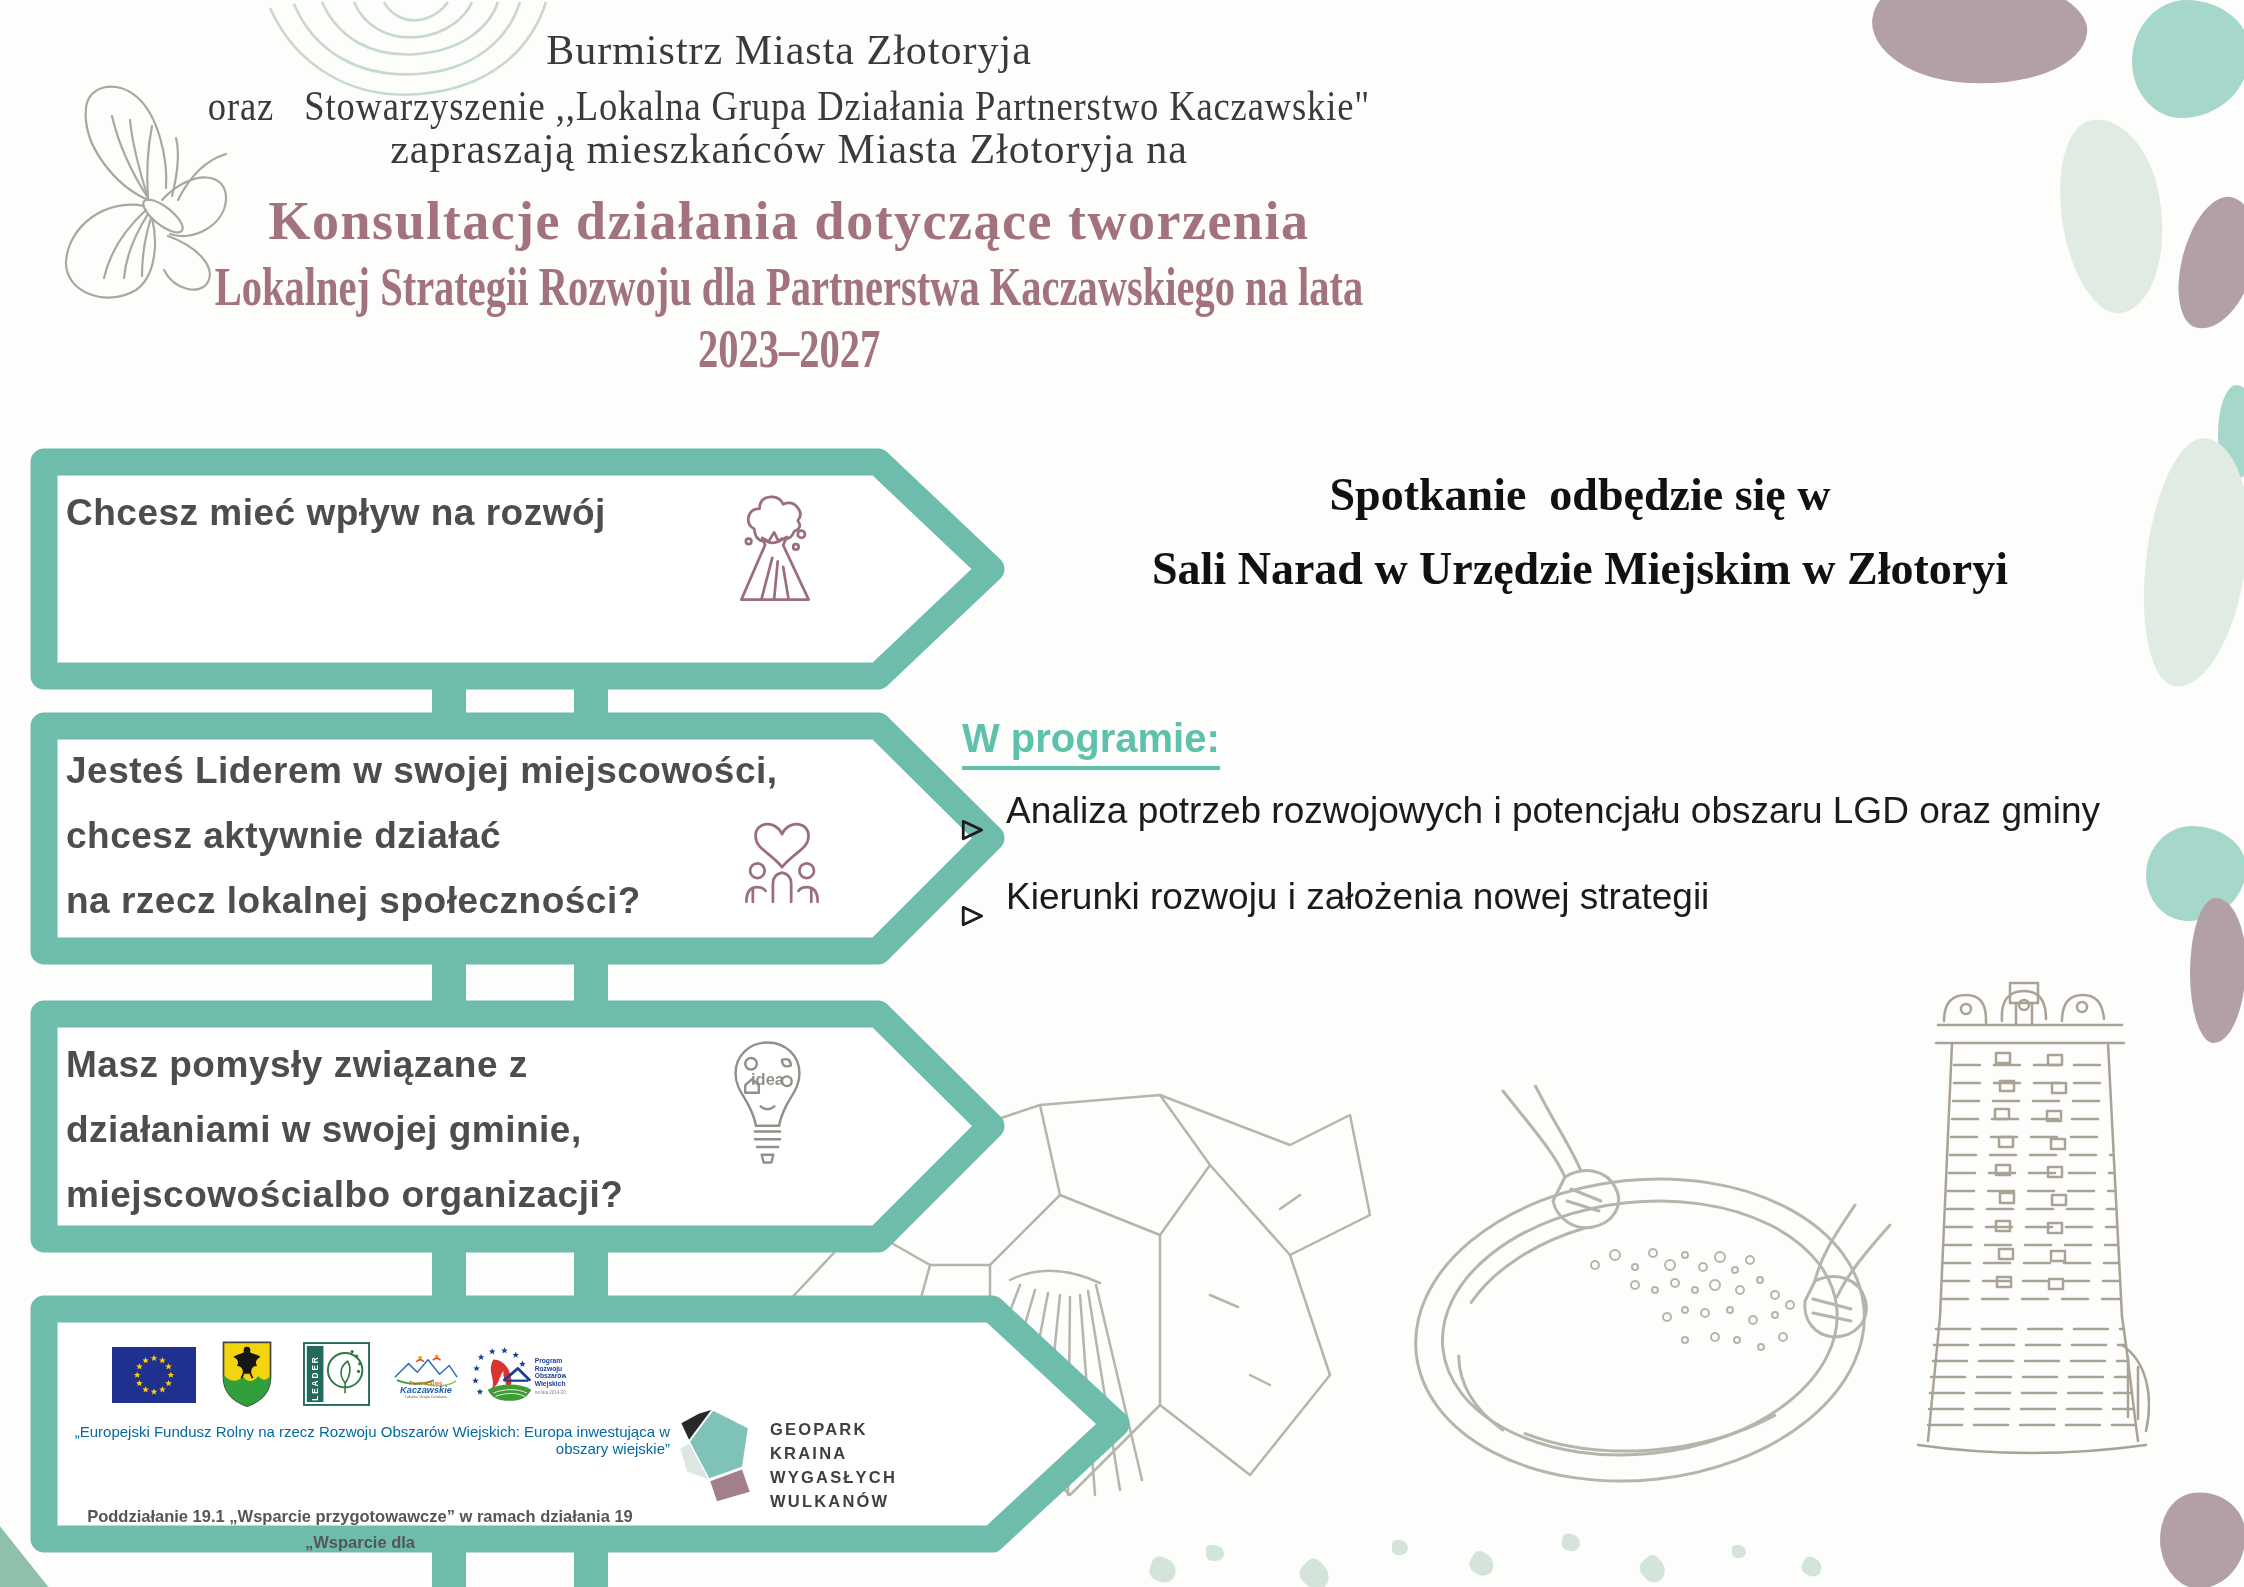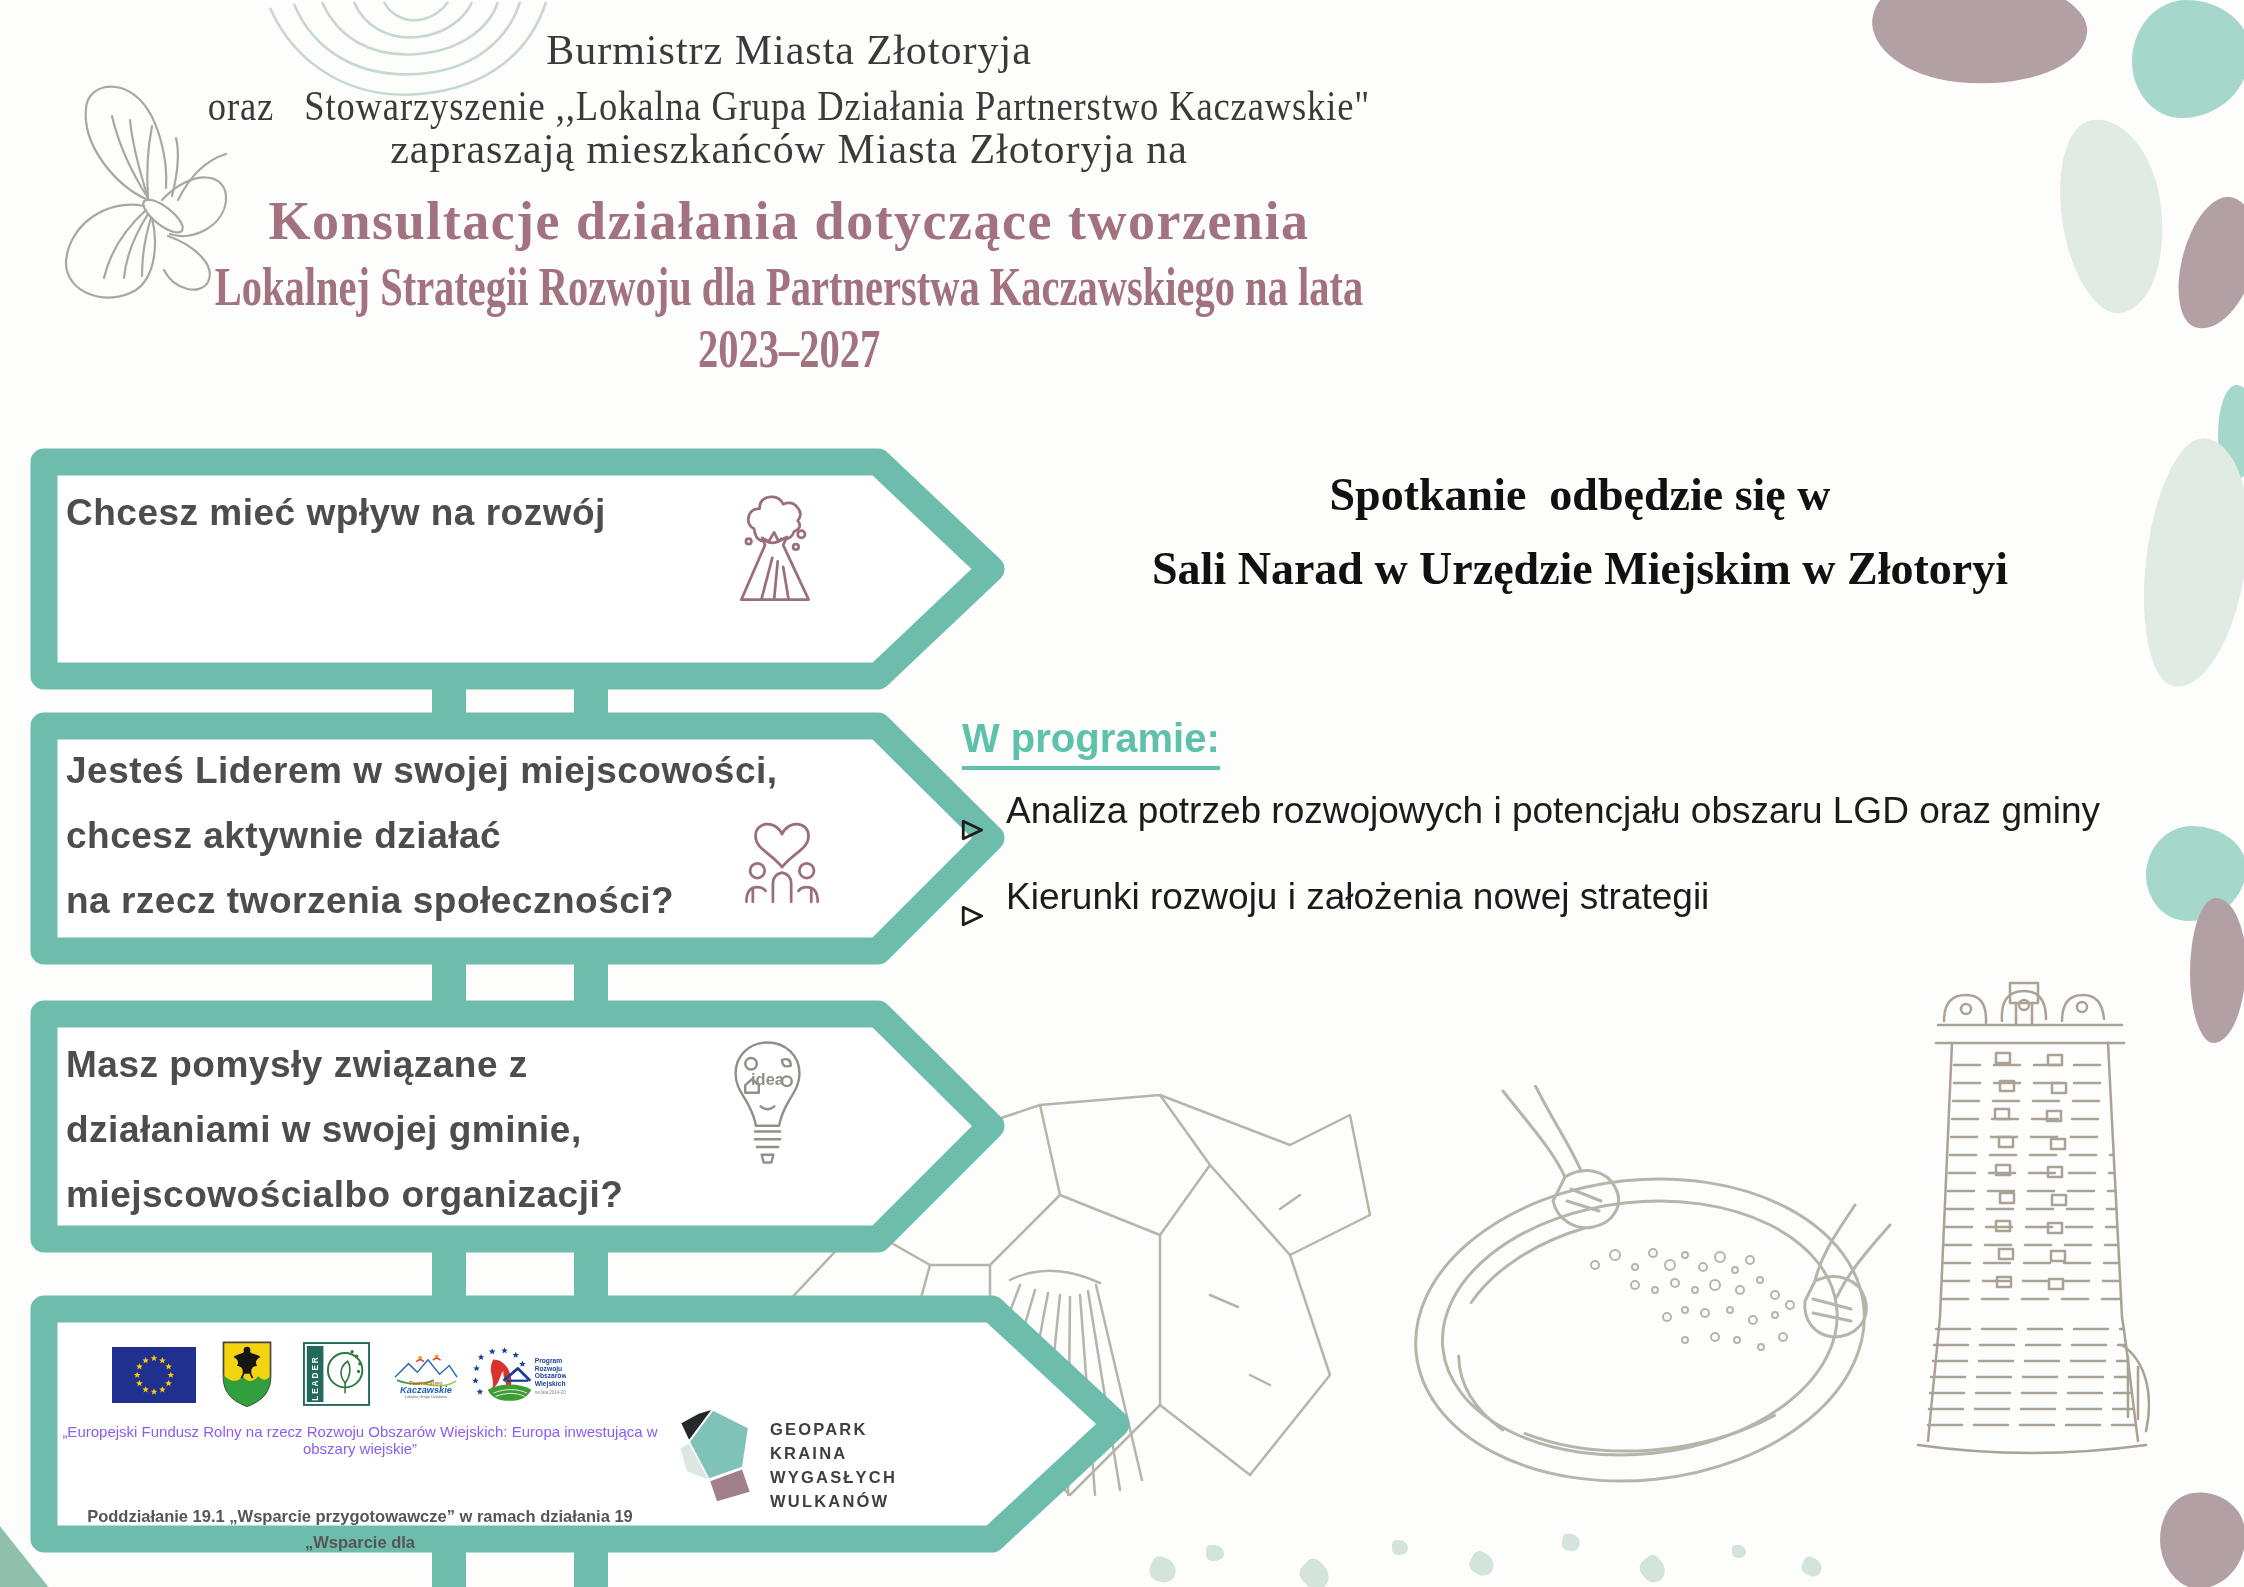--- a/index.html
+++ b/index.html
@@ -135,7 +135,7 @@
     </svg>
     <div class="txt" style="top:38px;">Jesteś Liderem w swojej miejscowości,</div>
     <div class="txt" style="top:103px;">chcesz aktywnie działać</div>
-    <div class="txt" style="top:168px;">na rzecz tworzenia społeczności?</div>
+    <div class="txt" style="top:168px;">na rzecz lokalnej społeczności?</div>
     <svg class="icon" style="left:700px;top:84px;" width="105" height="112" viewBox="0 0 115 115">
       <g fill="none" stroke="#9b6f79" stroke-width="3" stroke-linecap="round" stroke-linejoin="round">
         <path d="M57 38 C 50 22, 28 24, 28 40 C 28 54, 44 58, 57 74 C 70 58, 86 54, 86 40 C 86 24, 64 22, 57 38 Z"></path>

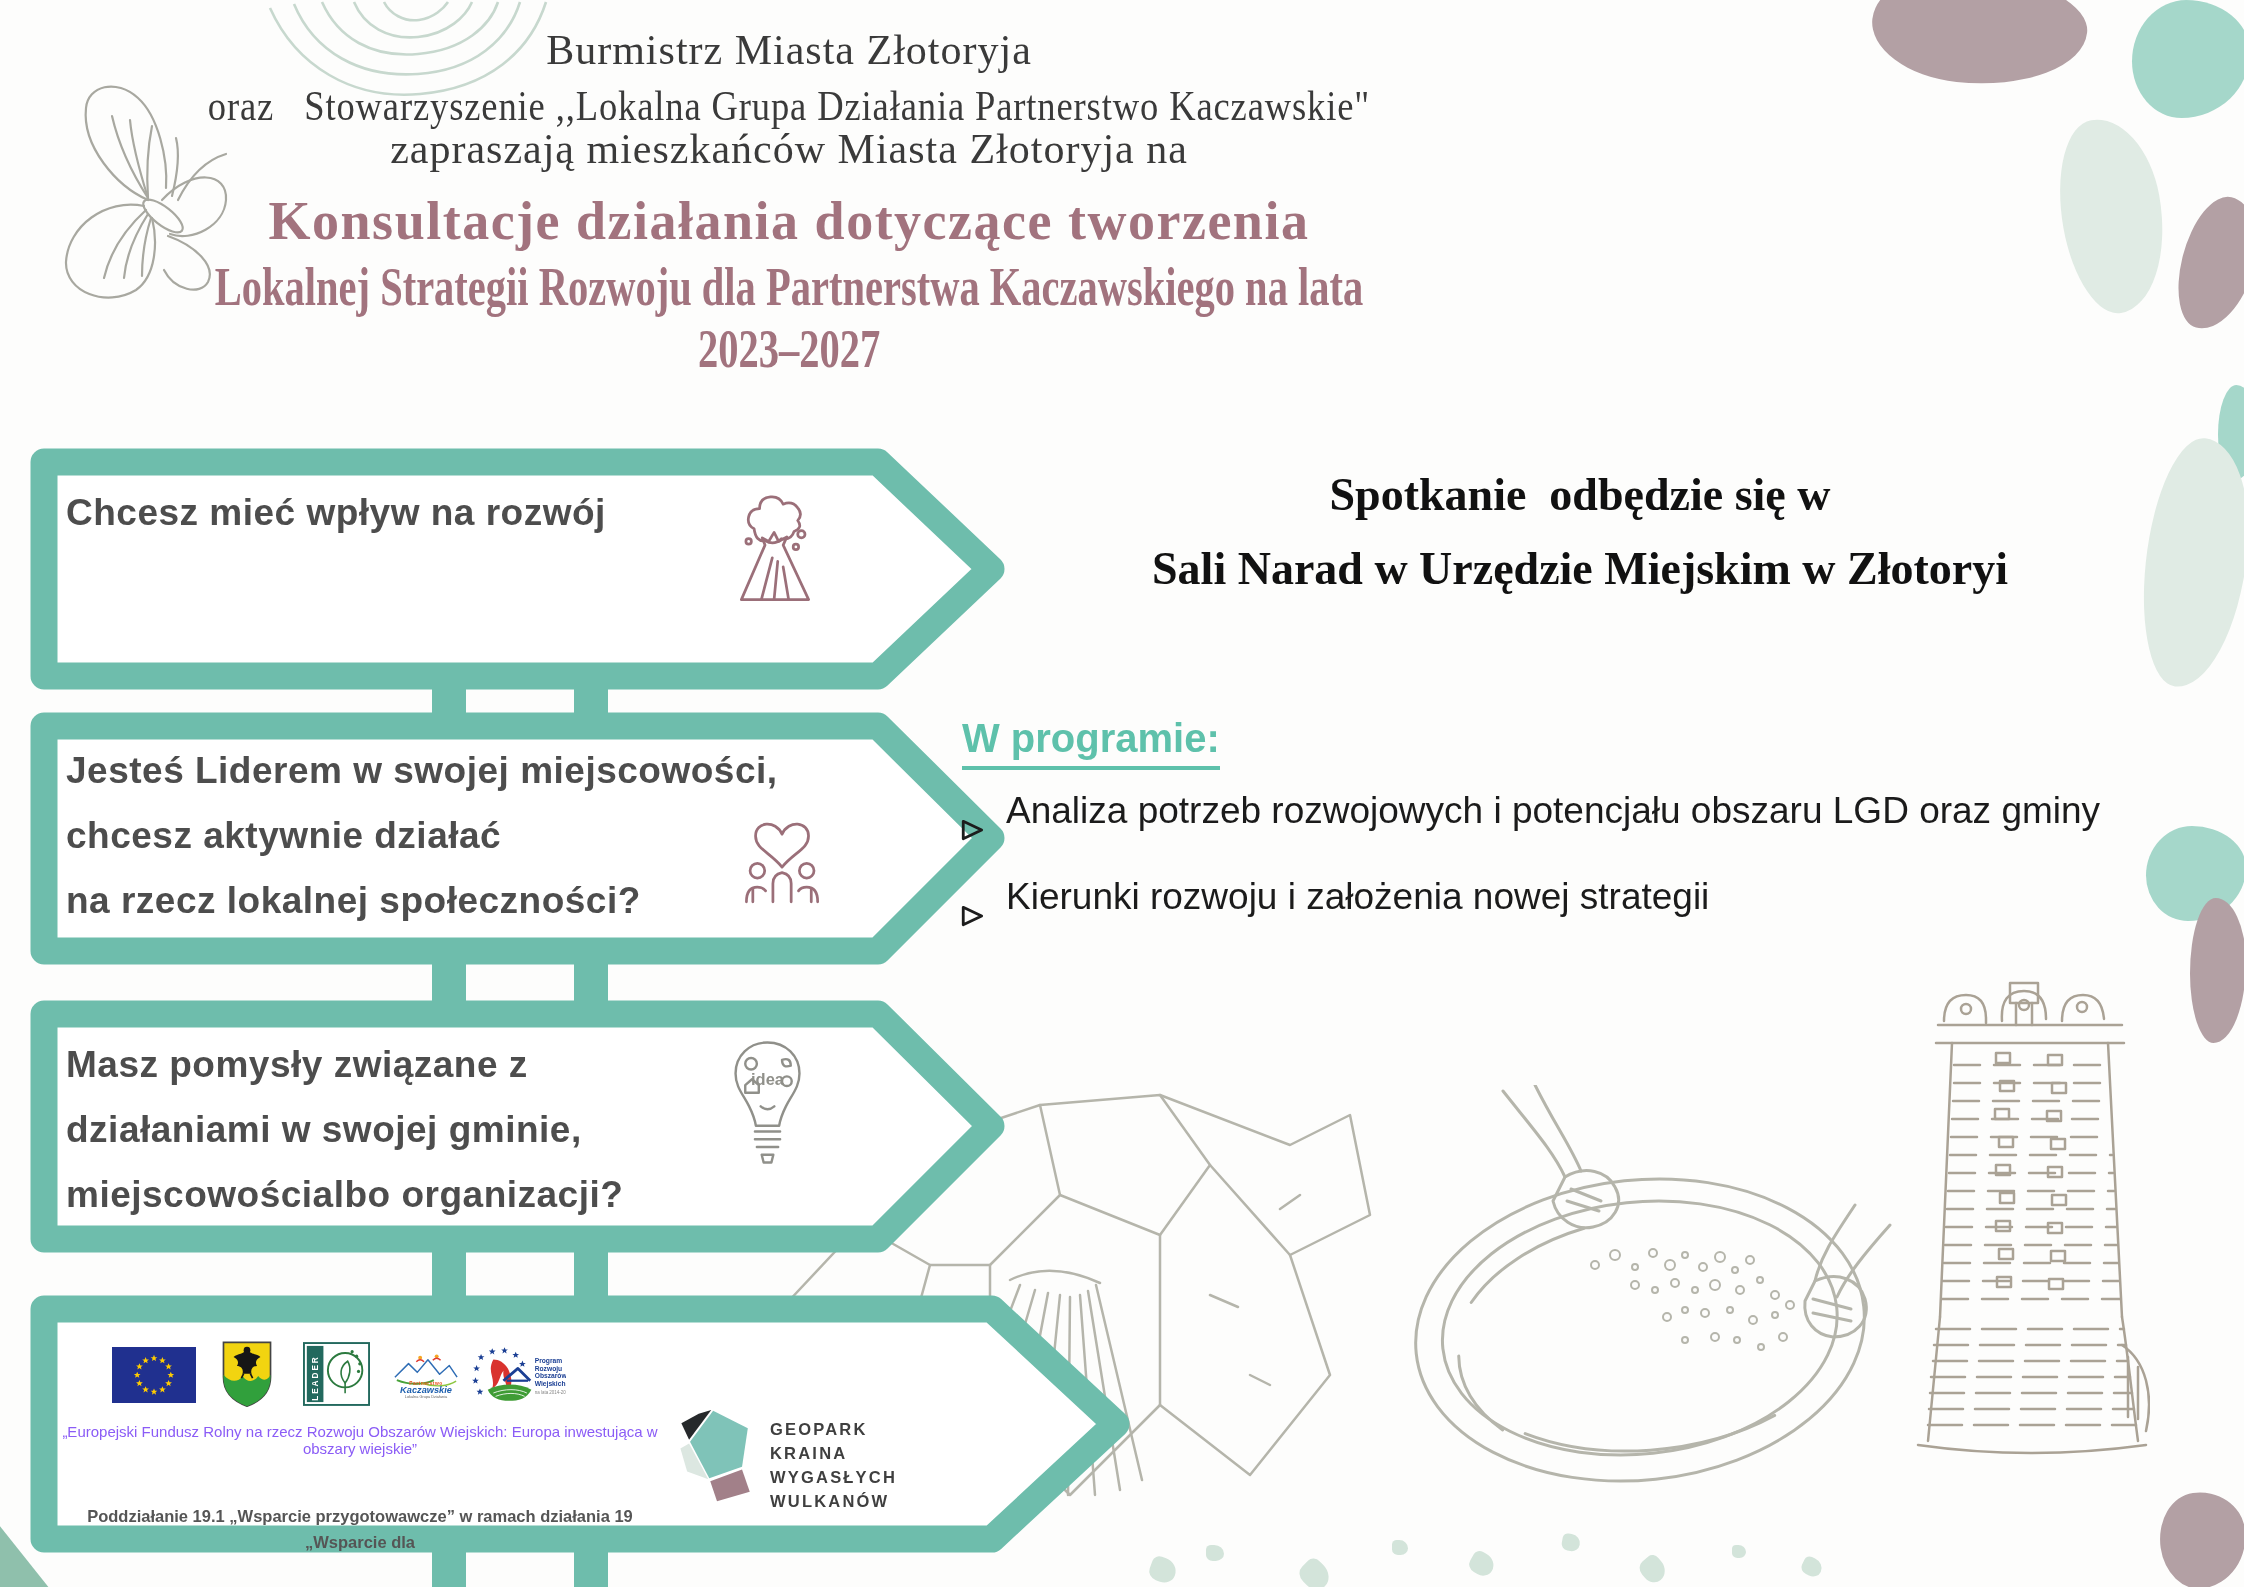--- a/index.html
+++ b/index.html
@@ -31,8 +31,8 @@
   .contact{position:absolute;left:1142px;top:1470px;width:1230px;font-weight:bold;color:#2e2e2e;
            font-size:31px;line-height:52px;transform:scaleX(.8);transform-origin:left top;white-space:pre-wrap;z-index:3;}
   
-  .fund-quote{position:absolute;left:20px;top:128px;width:620px;text-align:center;
-              font-size:15px;color:#8b5cf6;white-space:pre-wrap;}
+  .fund-quote{position:absolute;left:20px;top:128px;width:620px;text-align:right;
+              font-size:15px;color:#0369a1;white-space:pre-wrap;}
   .fund-sub{position:absolute;left:30px;top:156px;width:600px;text-align:center;
             font-size:16.5px;font-weight:bold;color:#555;line-height:26px;white-space:pre-wrap;}
   .geo-text{position:absolute;left:740px;top:122px;font-size:16.5px;font-weight:bold;color:#3f3f3f;

